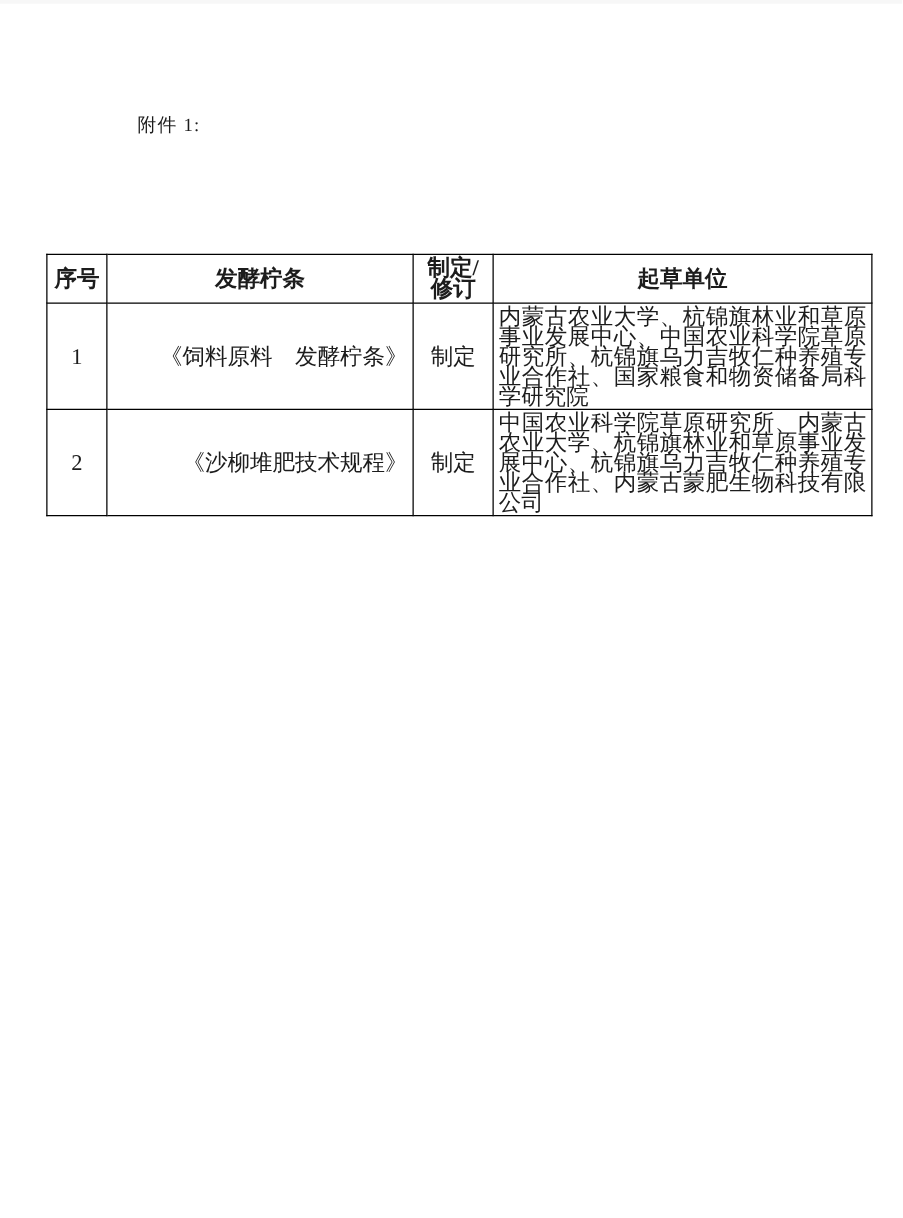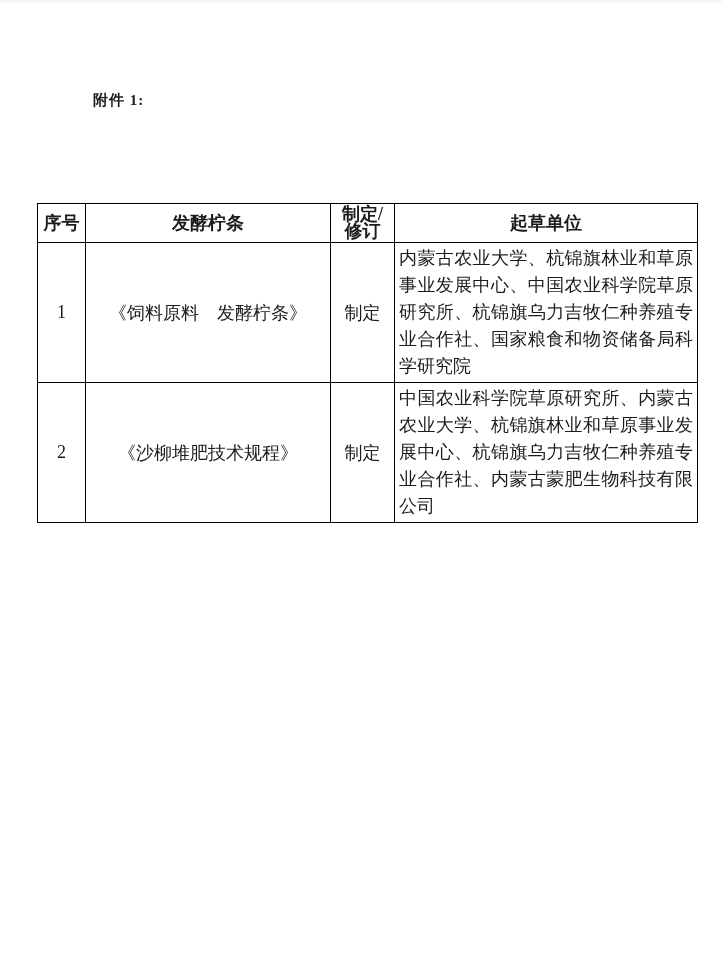--- a/index.html
+++ b/index.html
@@ -19,10 +19,10 @@
   }
   .attachment-label {
     position: absolute;
-    left: 93px;
+    left: 110px;
     top: 88px;
     font-size: 15px;
-    font-weight: bold;
+    font-weight: normal;
     letter-spacing: 1px;
   }
   .doc-title {

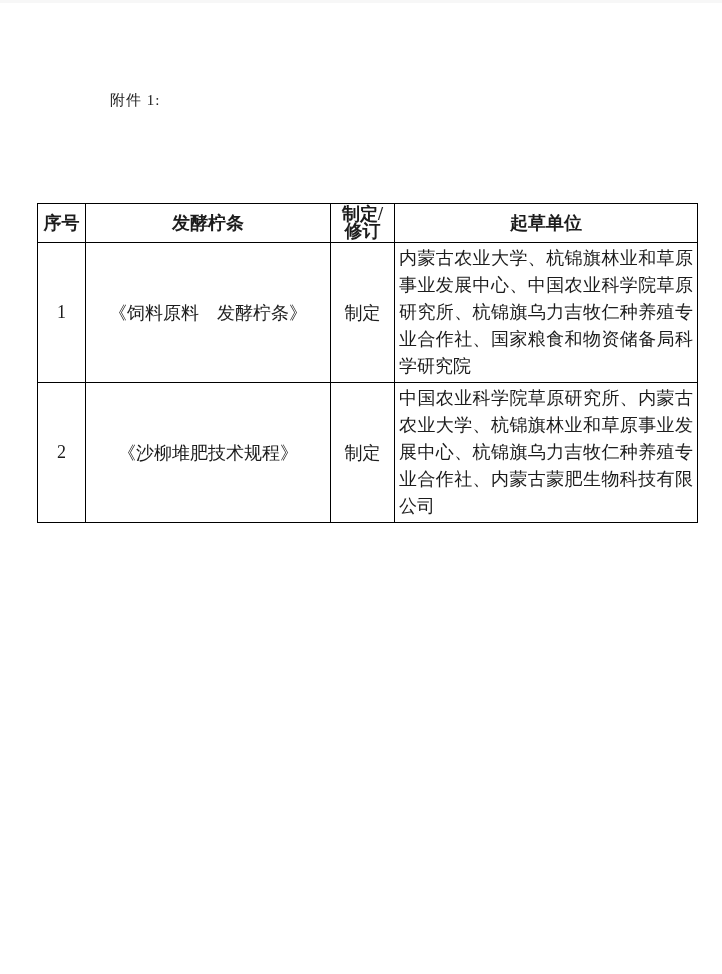--- a/index.html
+++ b/index.html
@@ -75,7 +75,7 @@
   .cell-drafters {
     text-align: justify;
     text-align-last: left;
-    line-height: 27px;
+    line-height: 16px;
     padding: 2px 6px;
   }
 </style>

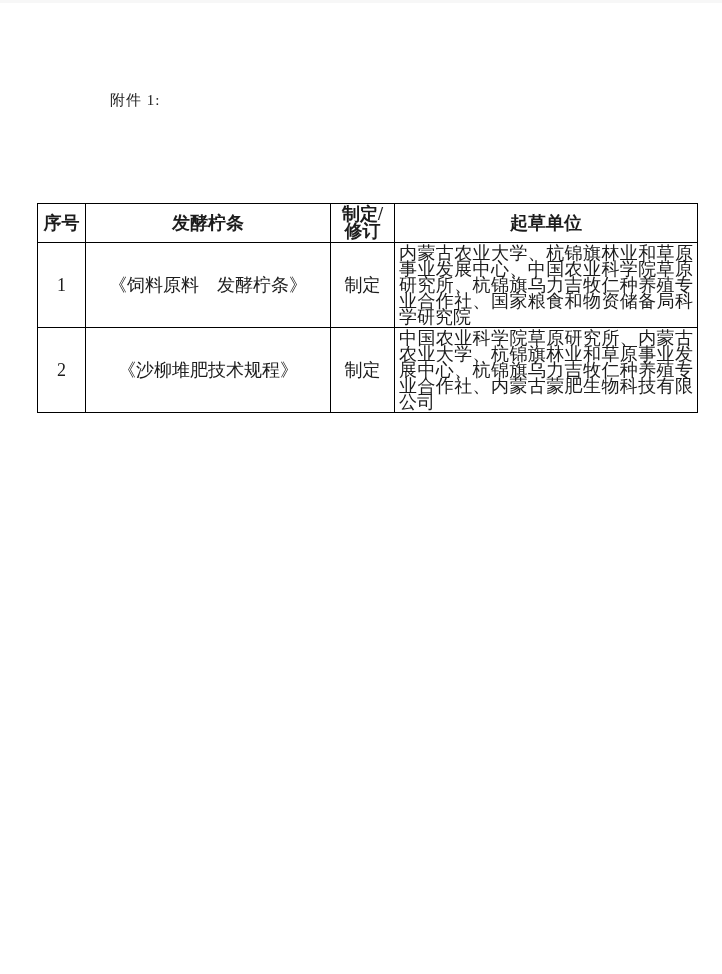--- a/index.html
+++ b/index.html
@@ -70,7 +70,7 @@
     text-align: center;
   }
   .cell-name {
-    text-align: center;
+    text-align: right;
   }
   .cell-drafters {
     text-align: justify;

